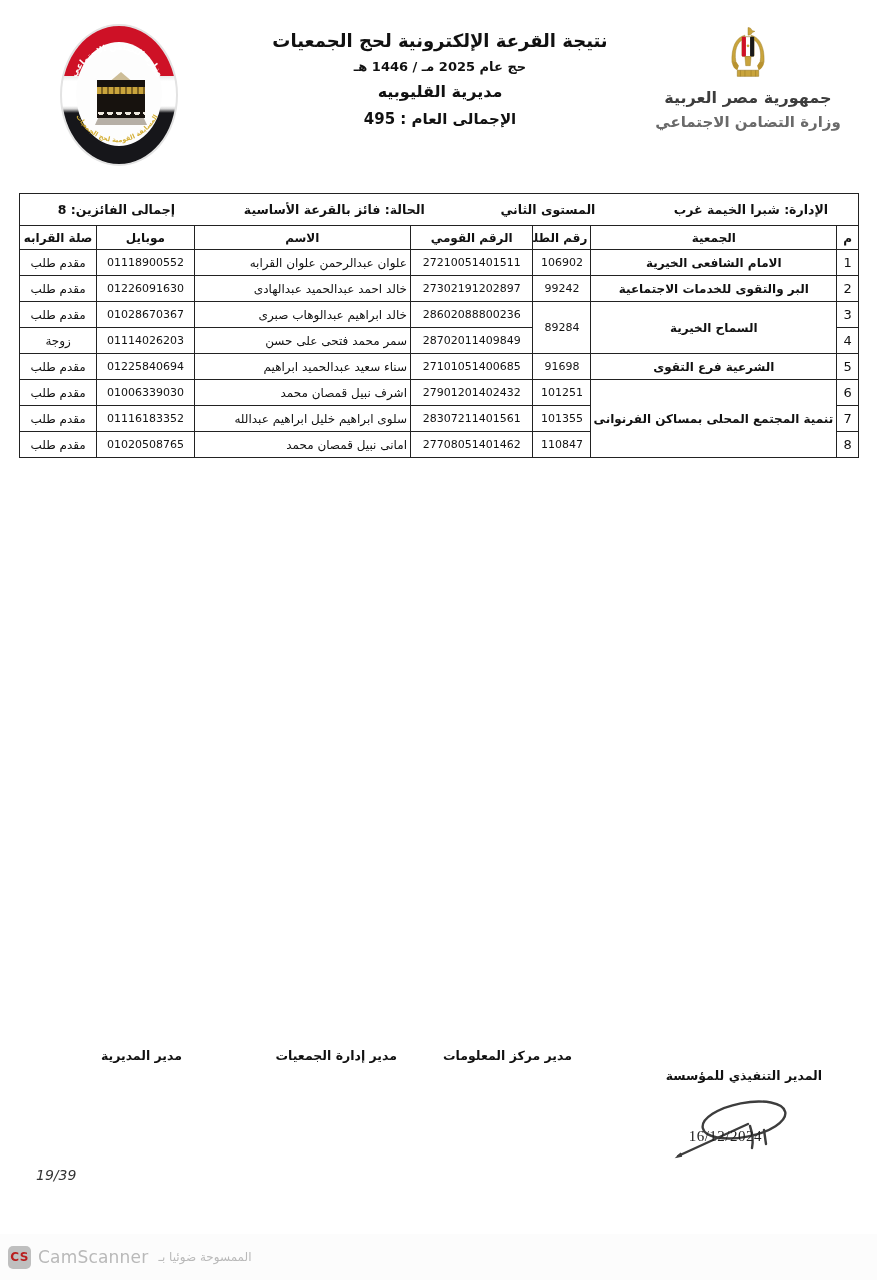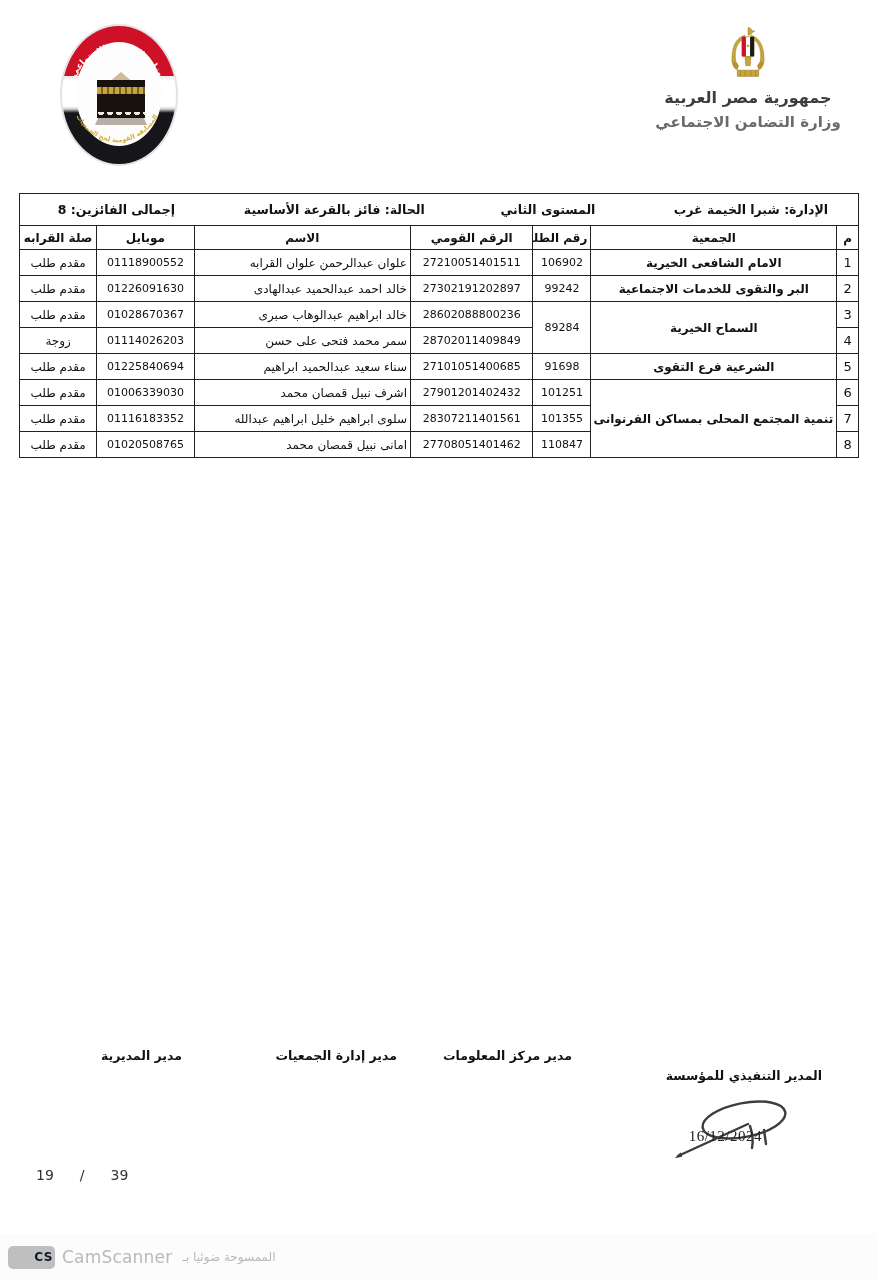--- a/index.html
+++ b/index.html
@@ -114,6 +114,12 @@
     </div>
   </div>
 
+  <div class="titles">
+    <div class="title-1">نتيجة القرعة الإلكترونية لحج الجمعيات</div>
+    <div class="title-2">حج عام 2025 مـ / 1446 هـ</div>
+    <div class="title-3">مديرية القليوبيه</div>
+    <div class="title-4">الإجمالى العام : 495</div>
+  </div>
 
   <div class="emblem">
     <svg width="46" height="58" viewBox="0 0 60 76">

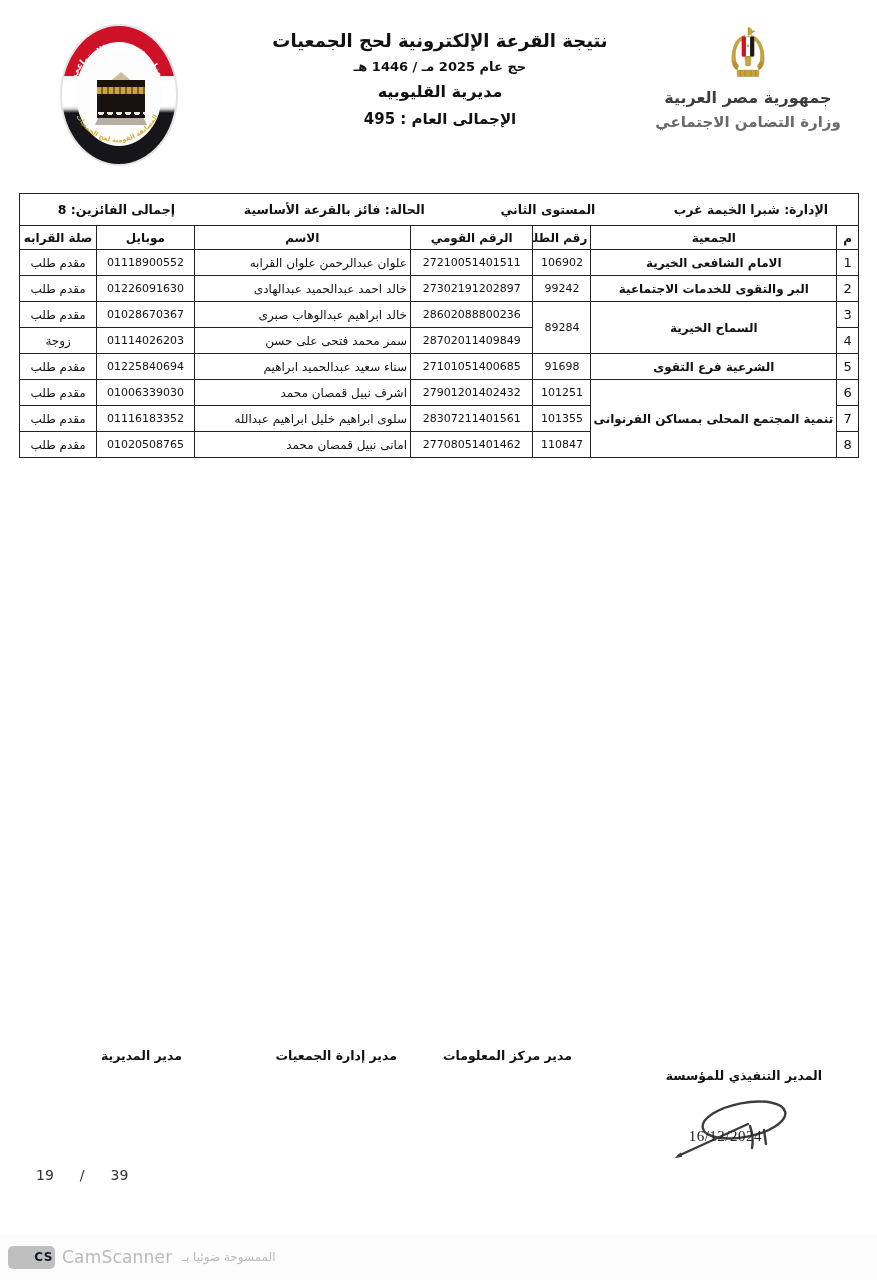--- a/index.html
+++ b/index.html
@@ -72,7 +72,7 @@
   .doc-date{position:absolute;top:1128px;right:115px;font-size:15px;font-weight:500;
     direction:ltr;letter-spacing:.5px;color:#222;font-family:Liberation Serif, serif;}
   .pageno{position:absolute;top:1167px;left:36px;direction:ltr;font-size:14px;color:#333;
-    display:flex;gap:26px;}
+    display:flex;font-style:italic;}
 
   
   .footer{position:absolute;left:0;bottom:0;width:877px;height:46px;background:#fcfcfc;

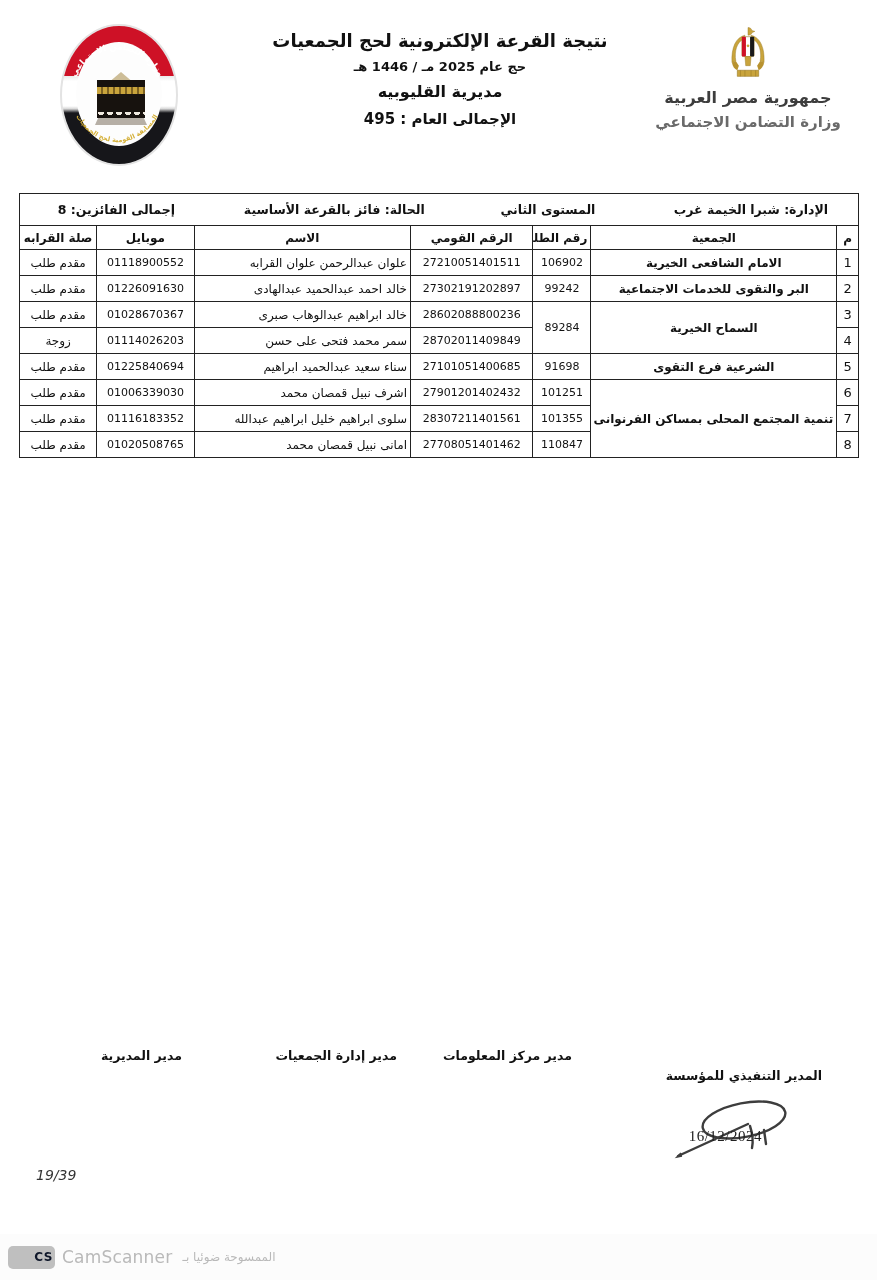--- a/index.html
+++ b/index.html
@@ -77,9 +77,9 @@
   
   .footer{position:absolute;left:0;bottom:0;width:877px;height:46px;background:#fcfcfc;
     display:flex;align-items:center;direction:ltr;padding-left:8px;box-sizing:border-box;color:#b9b9b9;}
-  .cs-badge{width:23px;height:23px;border-radius:5px;background:#bfbfbf;color:#0f172a;
+  .cs-badge{width:23px;height:23px;border-radius:5px;background:#bfbfbf;color:#b91c1c;
     font-size:12px;font-weight:bold;display:flex;align-items:center;justify-content:center;
-    letter-spacing:.5px;padding-left:24px;}
+    letter-spacing:.5px;}
   .cs-brand{font-size:17px;margin-left:7px;letter-spacing:.2px;}
   .cs-arabic{font-size:12px;margin-left:10px;direction:rtl;}
 </style>

